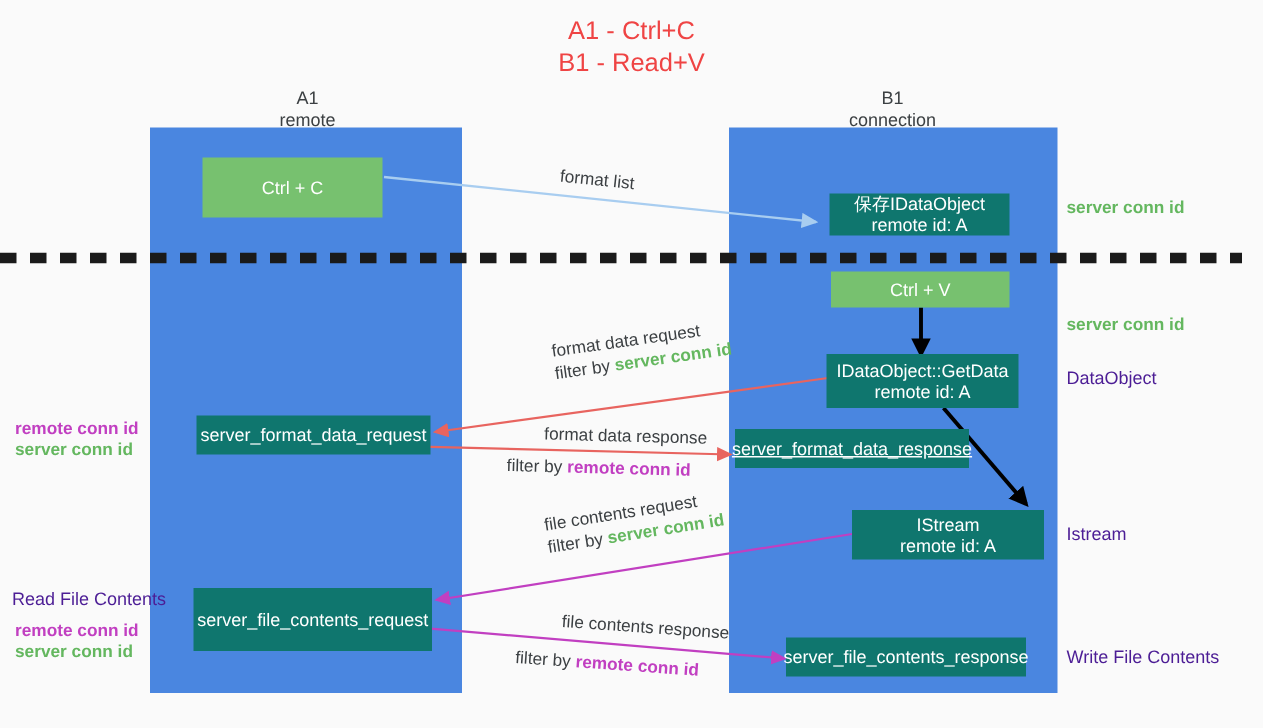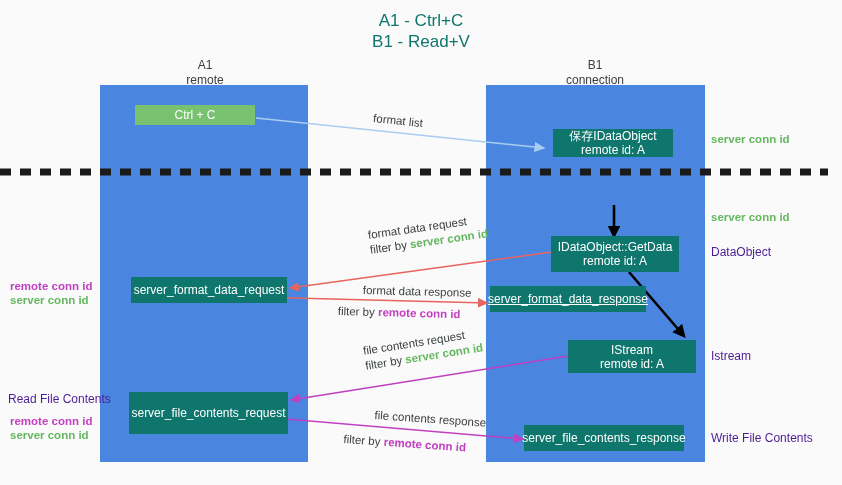--- a/index.html
+++ b/index.html
@@ -17,7 +17,7 @@
   
   .title{
     left:0;top:10px;width:842px;text-align:center;
-    font-size:17px;line-height:21px;color:#0f766e;
+    font-size:17px;line-height:21px;color:#ef4444;
   }
 
   

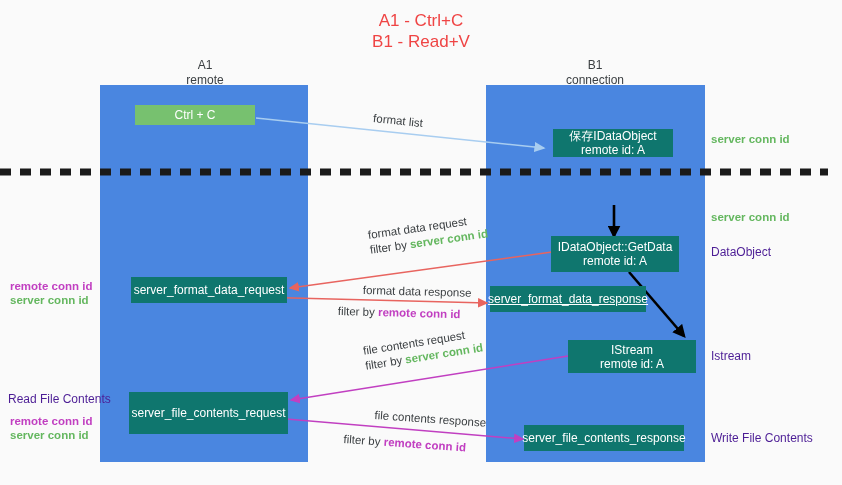--- a/index.html
+++ b/index.html
@@ -103,7 +103,7 @@
     <line x1="132" y1="406" x2="523" y2="439" stroke="#c13fc1" stroke-width="1.5" marker-end="url(#arrMag)"></line>
   </svg>
 
-  <div class="abs box box-green" style="left:135px;top:105px;width:120px;height:20px;">
+  <div class="abs box box-green" style="left:135px;top:105px;width:120px;height:40px;">
     <span>Ctrl + C</span>
   </div>
 

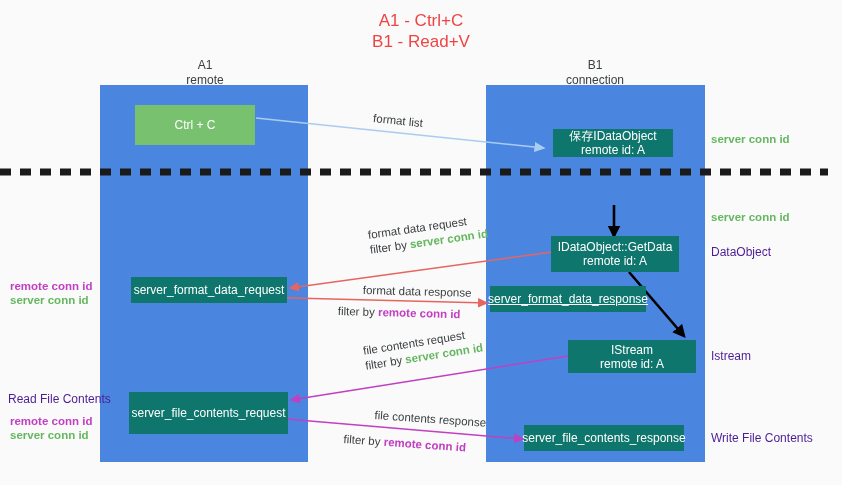--- a/index.html
+++ b/index.html
@@ -112,6 +112,9 @@
     <span class="l2">remote id: A</span>
   </div>
 
+  <div class="abs box box-green" style="left:554px;top:181px;width:119px;height:24px;">
+    <span>Ctrl + V</span>
+  </div>
 
   <div class="abs box box-orange" style="left:551px;top:236px;width:128px;height:36px;">
     <span>IDataObject::GetData</span>

